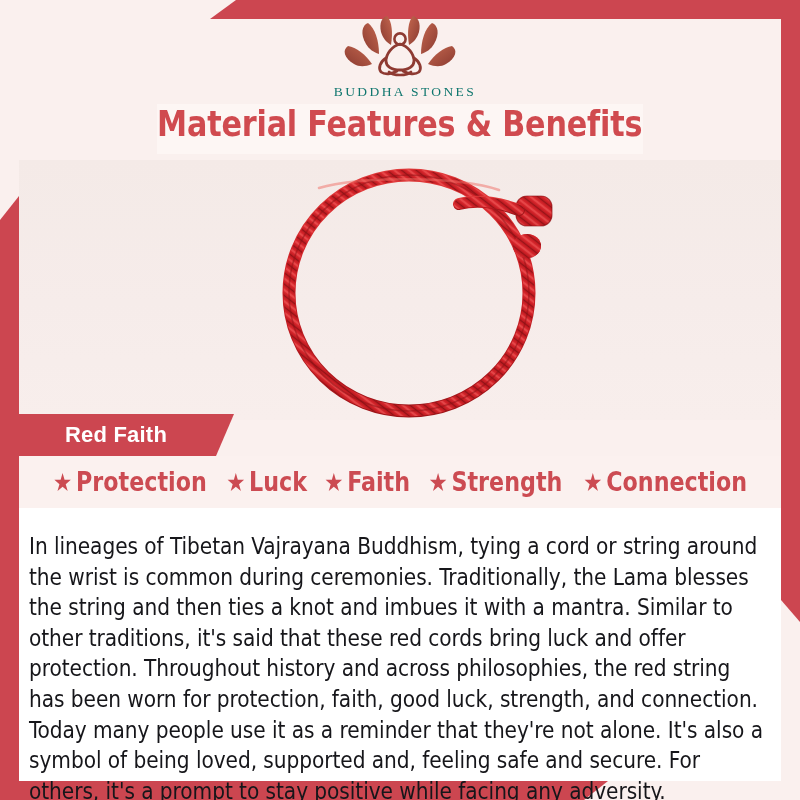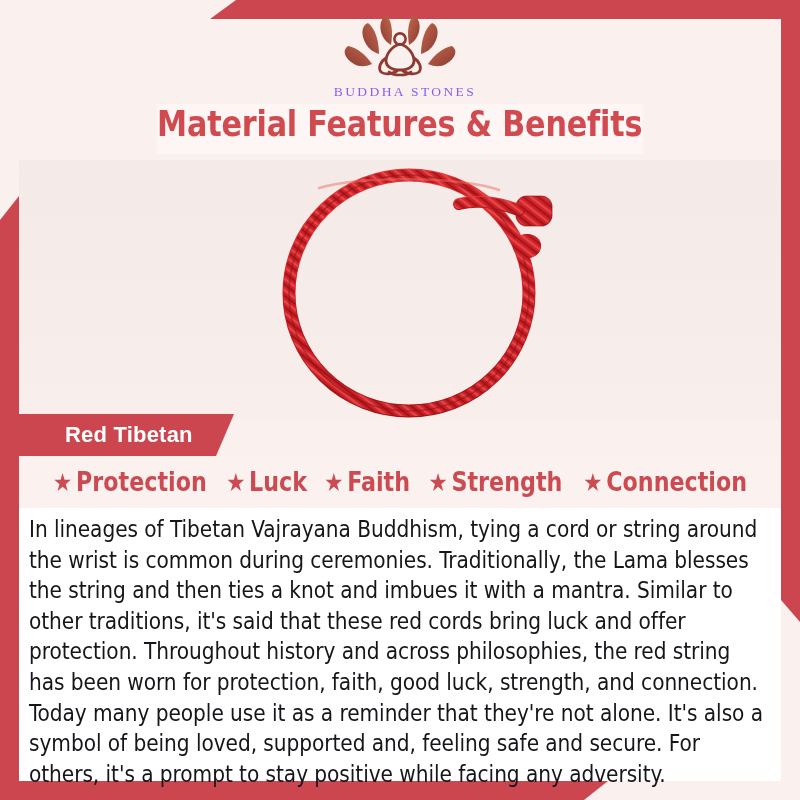--- a/index.html
+++ b/index.html
@@ -72,7 +72,7 @@
     font-family: "Liberation Serif", serif;
     font-size: 13.5px;
     letter-spacing: 2.4px;
-    color: #8b5cf6;
+    color: #0f766e;
     font-weight: 400;
     padding-left: 10px;
   }

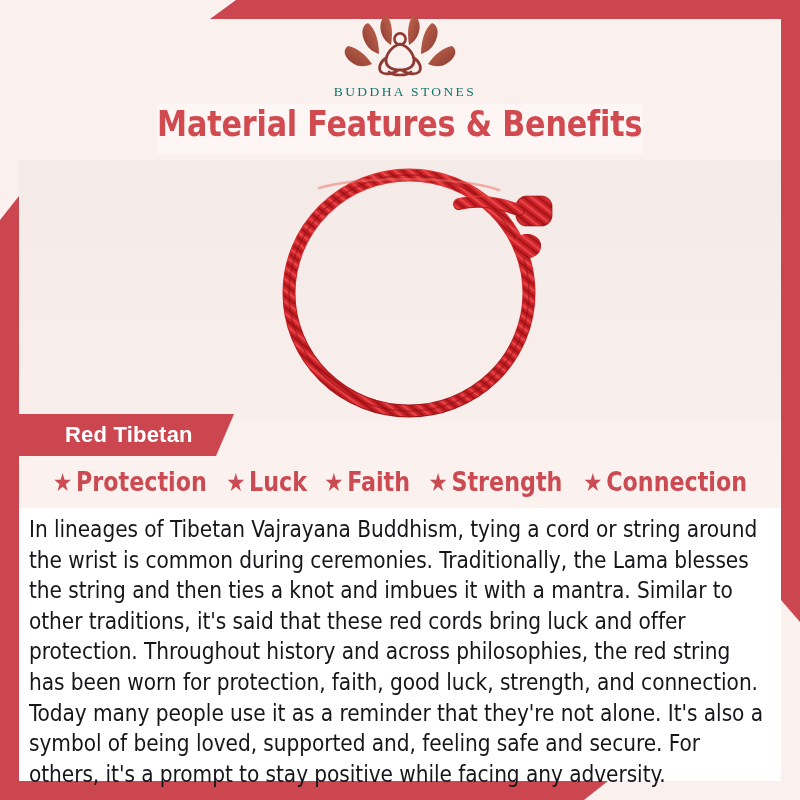--- a/index.html
+++ b/index.html
@@ -270,7 +270,7 @@
   </div>
 
   <div id="label-banner">
-    <span id="label-banner-text">Red Tibetan</span>
+    <span id="label-banner-text">Red Faith</span>
   </div>
 
   <div id="benefits-strip">

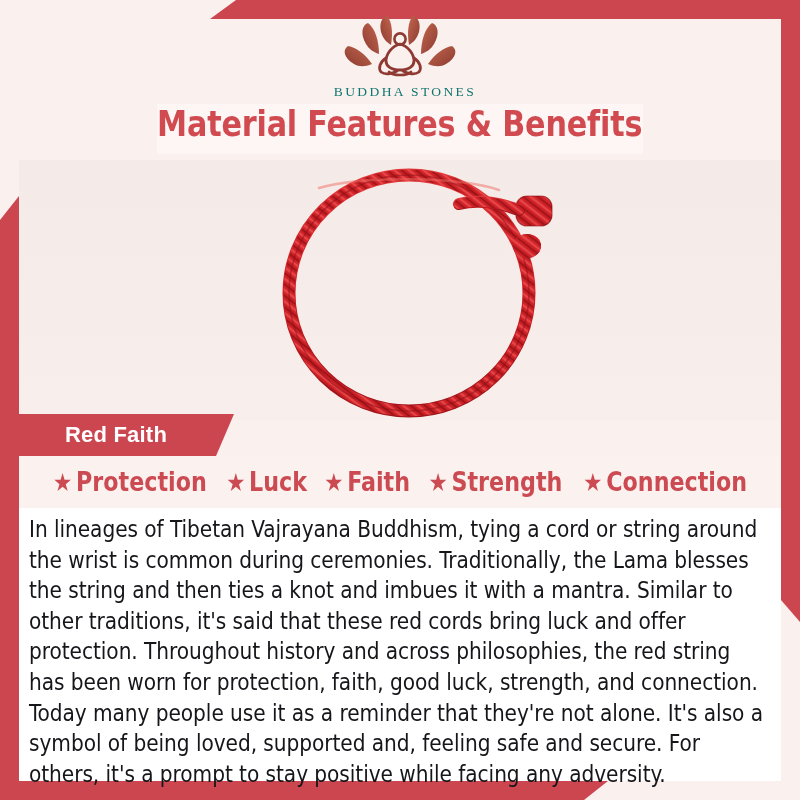--- a/index.html
+++ b/index.html
@@ -174,7 +174,7 @@
     height: 273px;
     background: #ffffff;
     box-sizing: border-box;
-    padding: 6px 14px 0 10px;
+    padding: 23px 14px 0 10px;
   }
   #copy-text {
     margin: 0;

